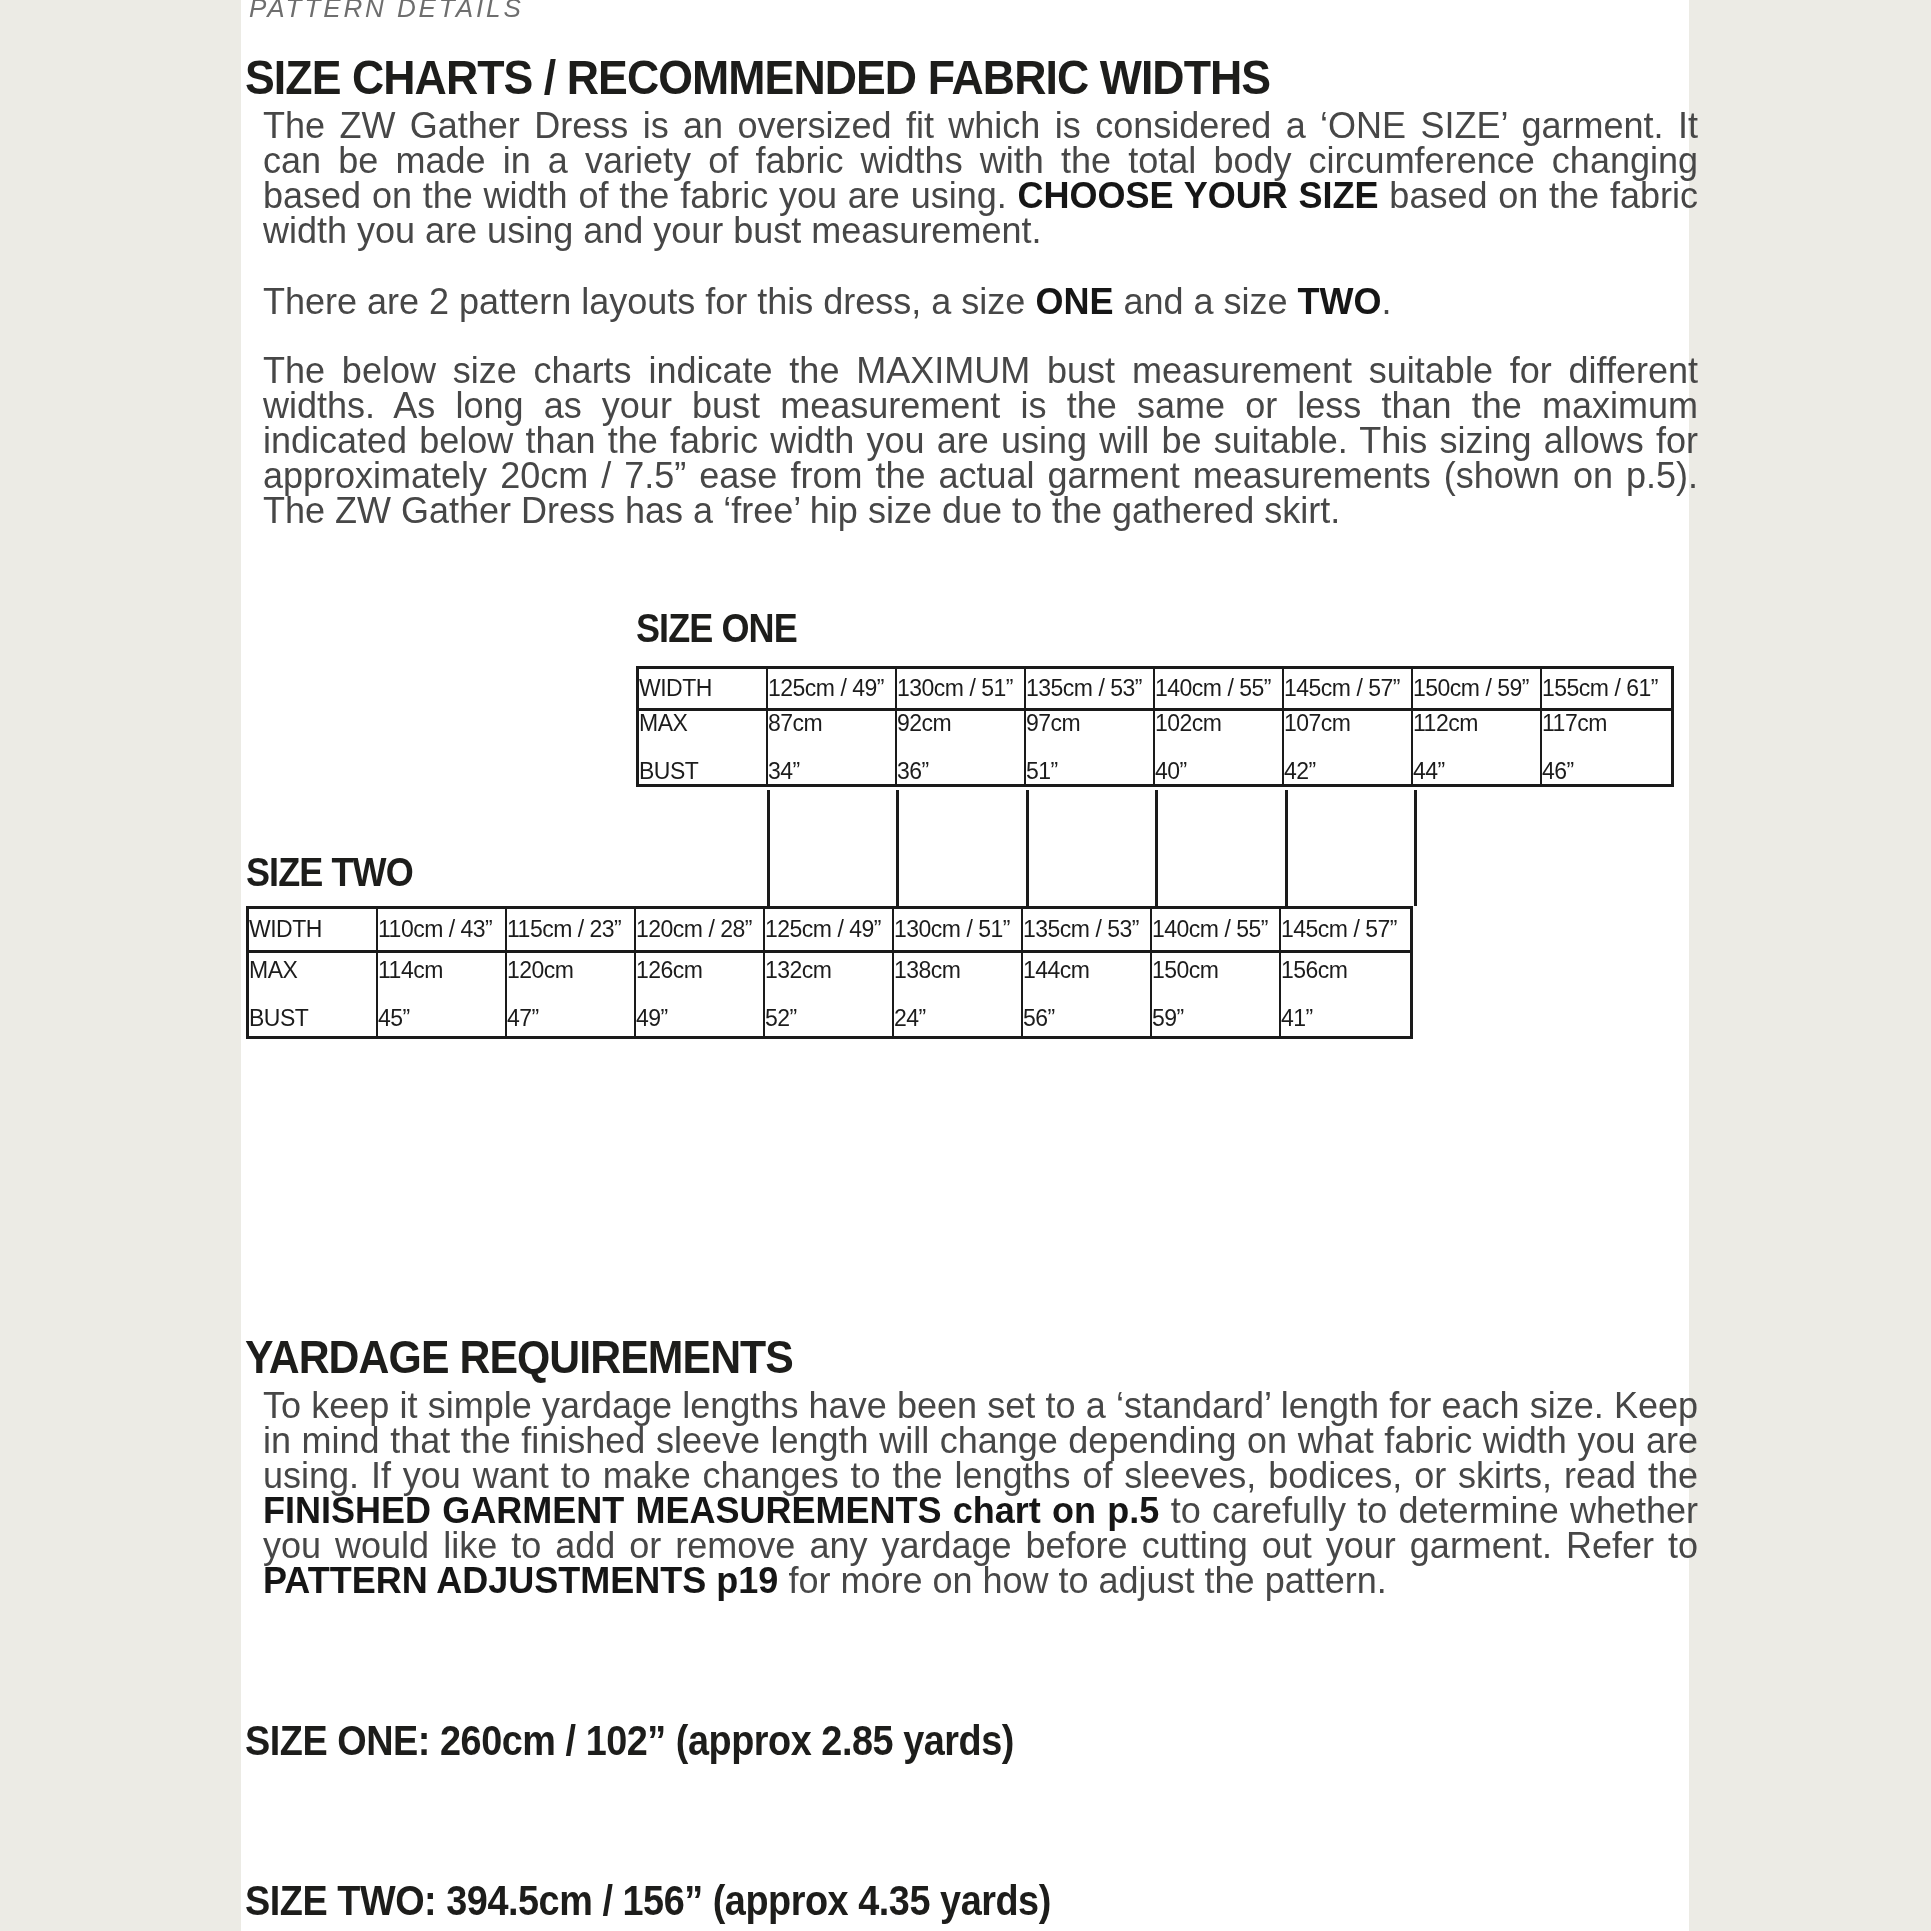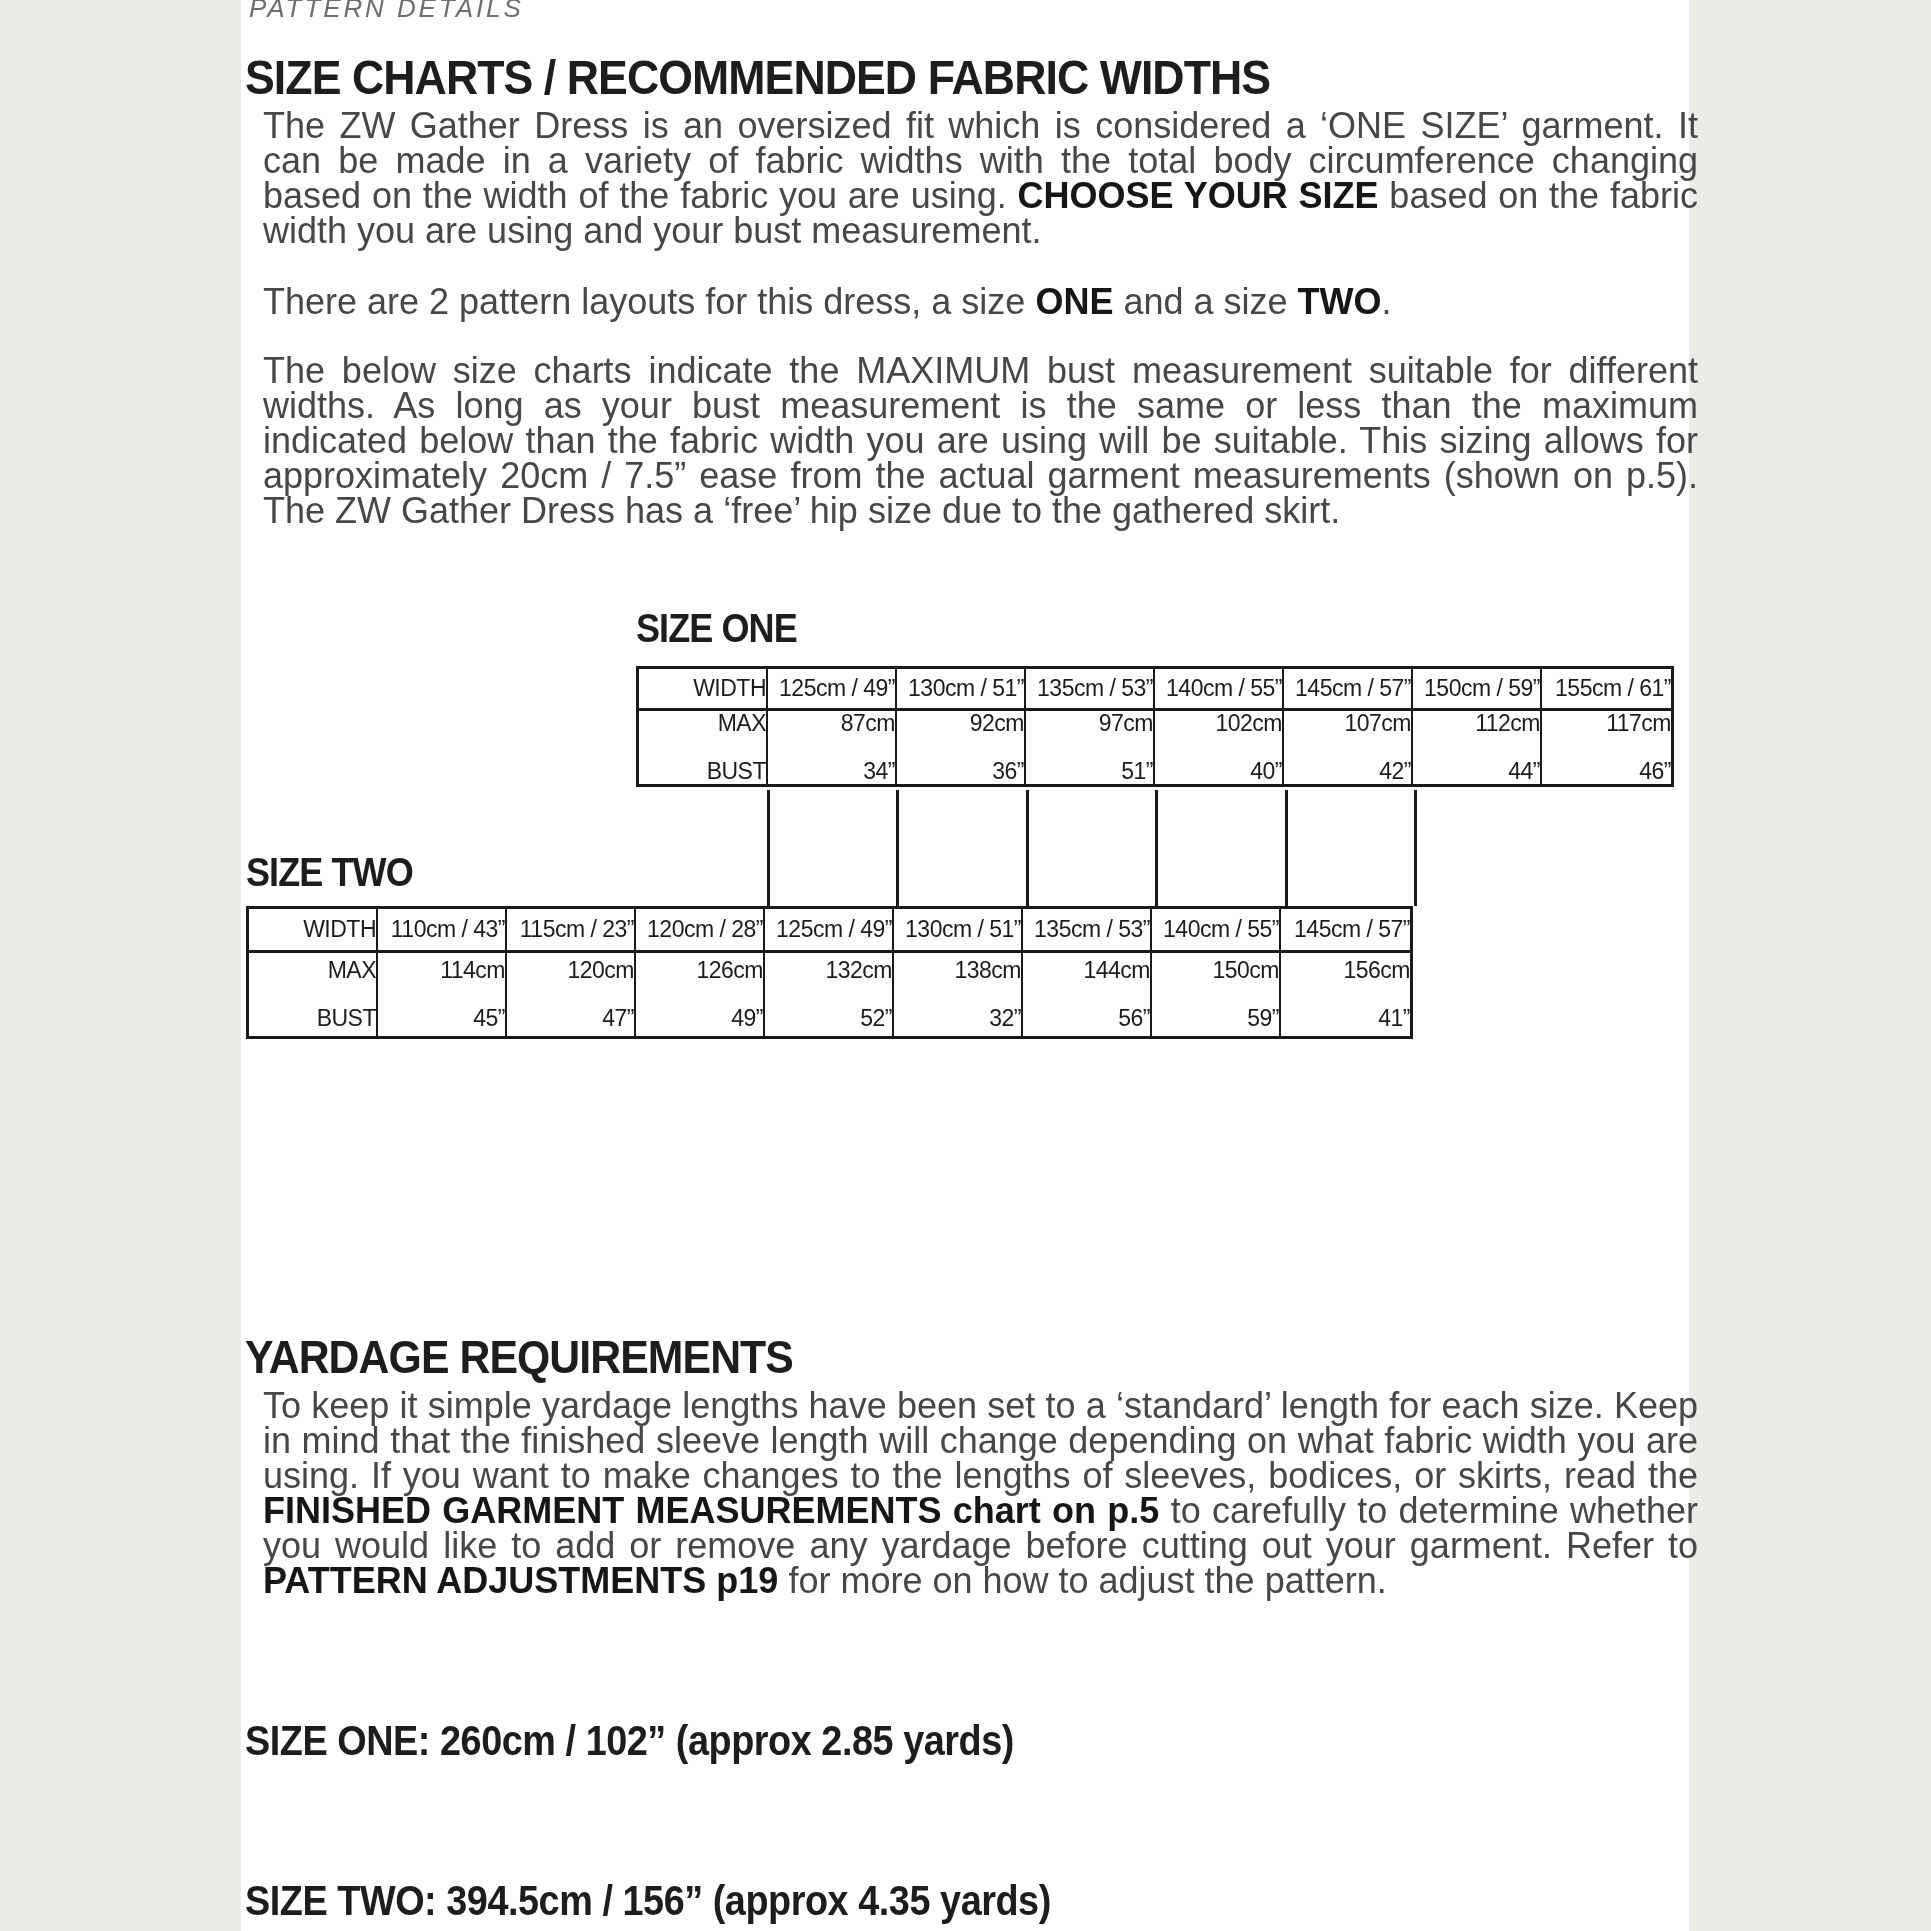--- a/index.html
+++ b/index.html
@@ -46,7 +46,7 @@
   #size-two-table{left:246px;top:906px;grid-template-columns:repeat(9,129px);grid-template-rows:44px 83px}
   .szcell{
     border-right:2.9px solid var(--border,#1a1a1a);
-    display:flex;flex-direction:column;align-items:flex-end;justify-content:center;
+    display:flex;flex-direction:column;align-items:flex-start;justify-content:center;
     font-size:23px;letter-spacing:-0.5px;color:#1c1c1c;overflow:hidden;
   }
   .szcell.hrow{border-bottom:3.9px solid var(--border,#1a1a1a)}

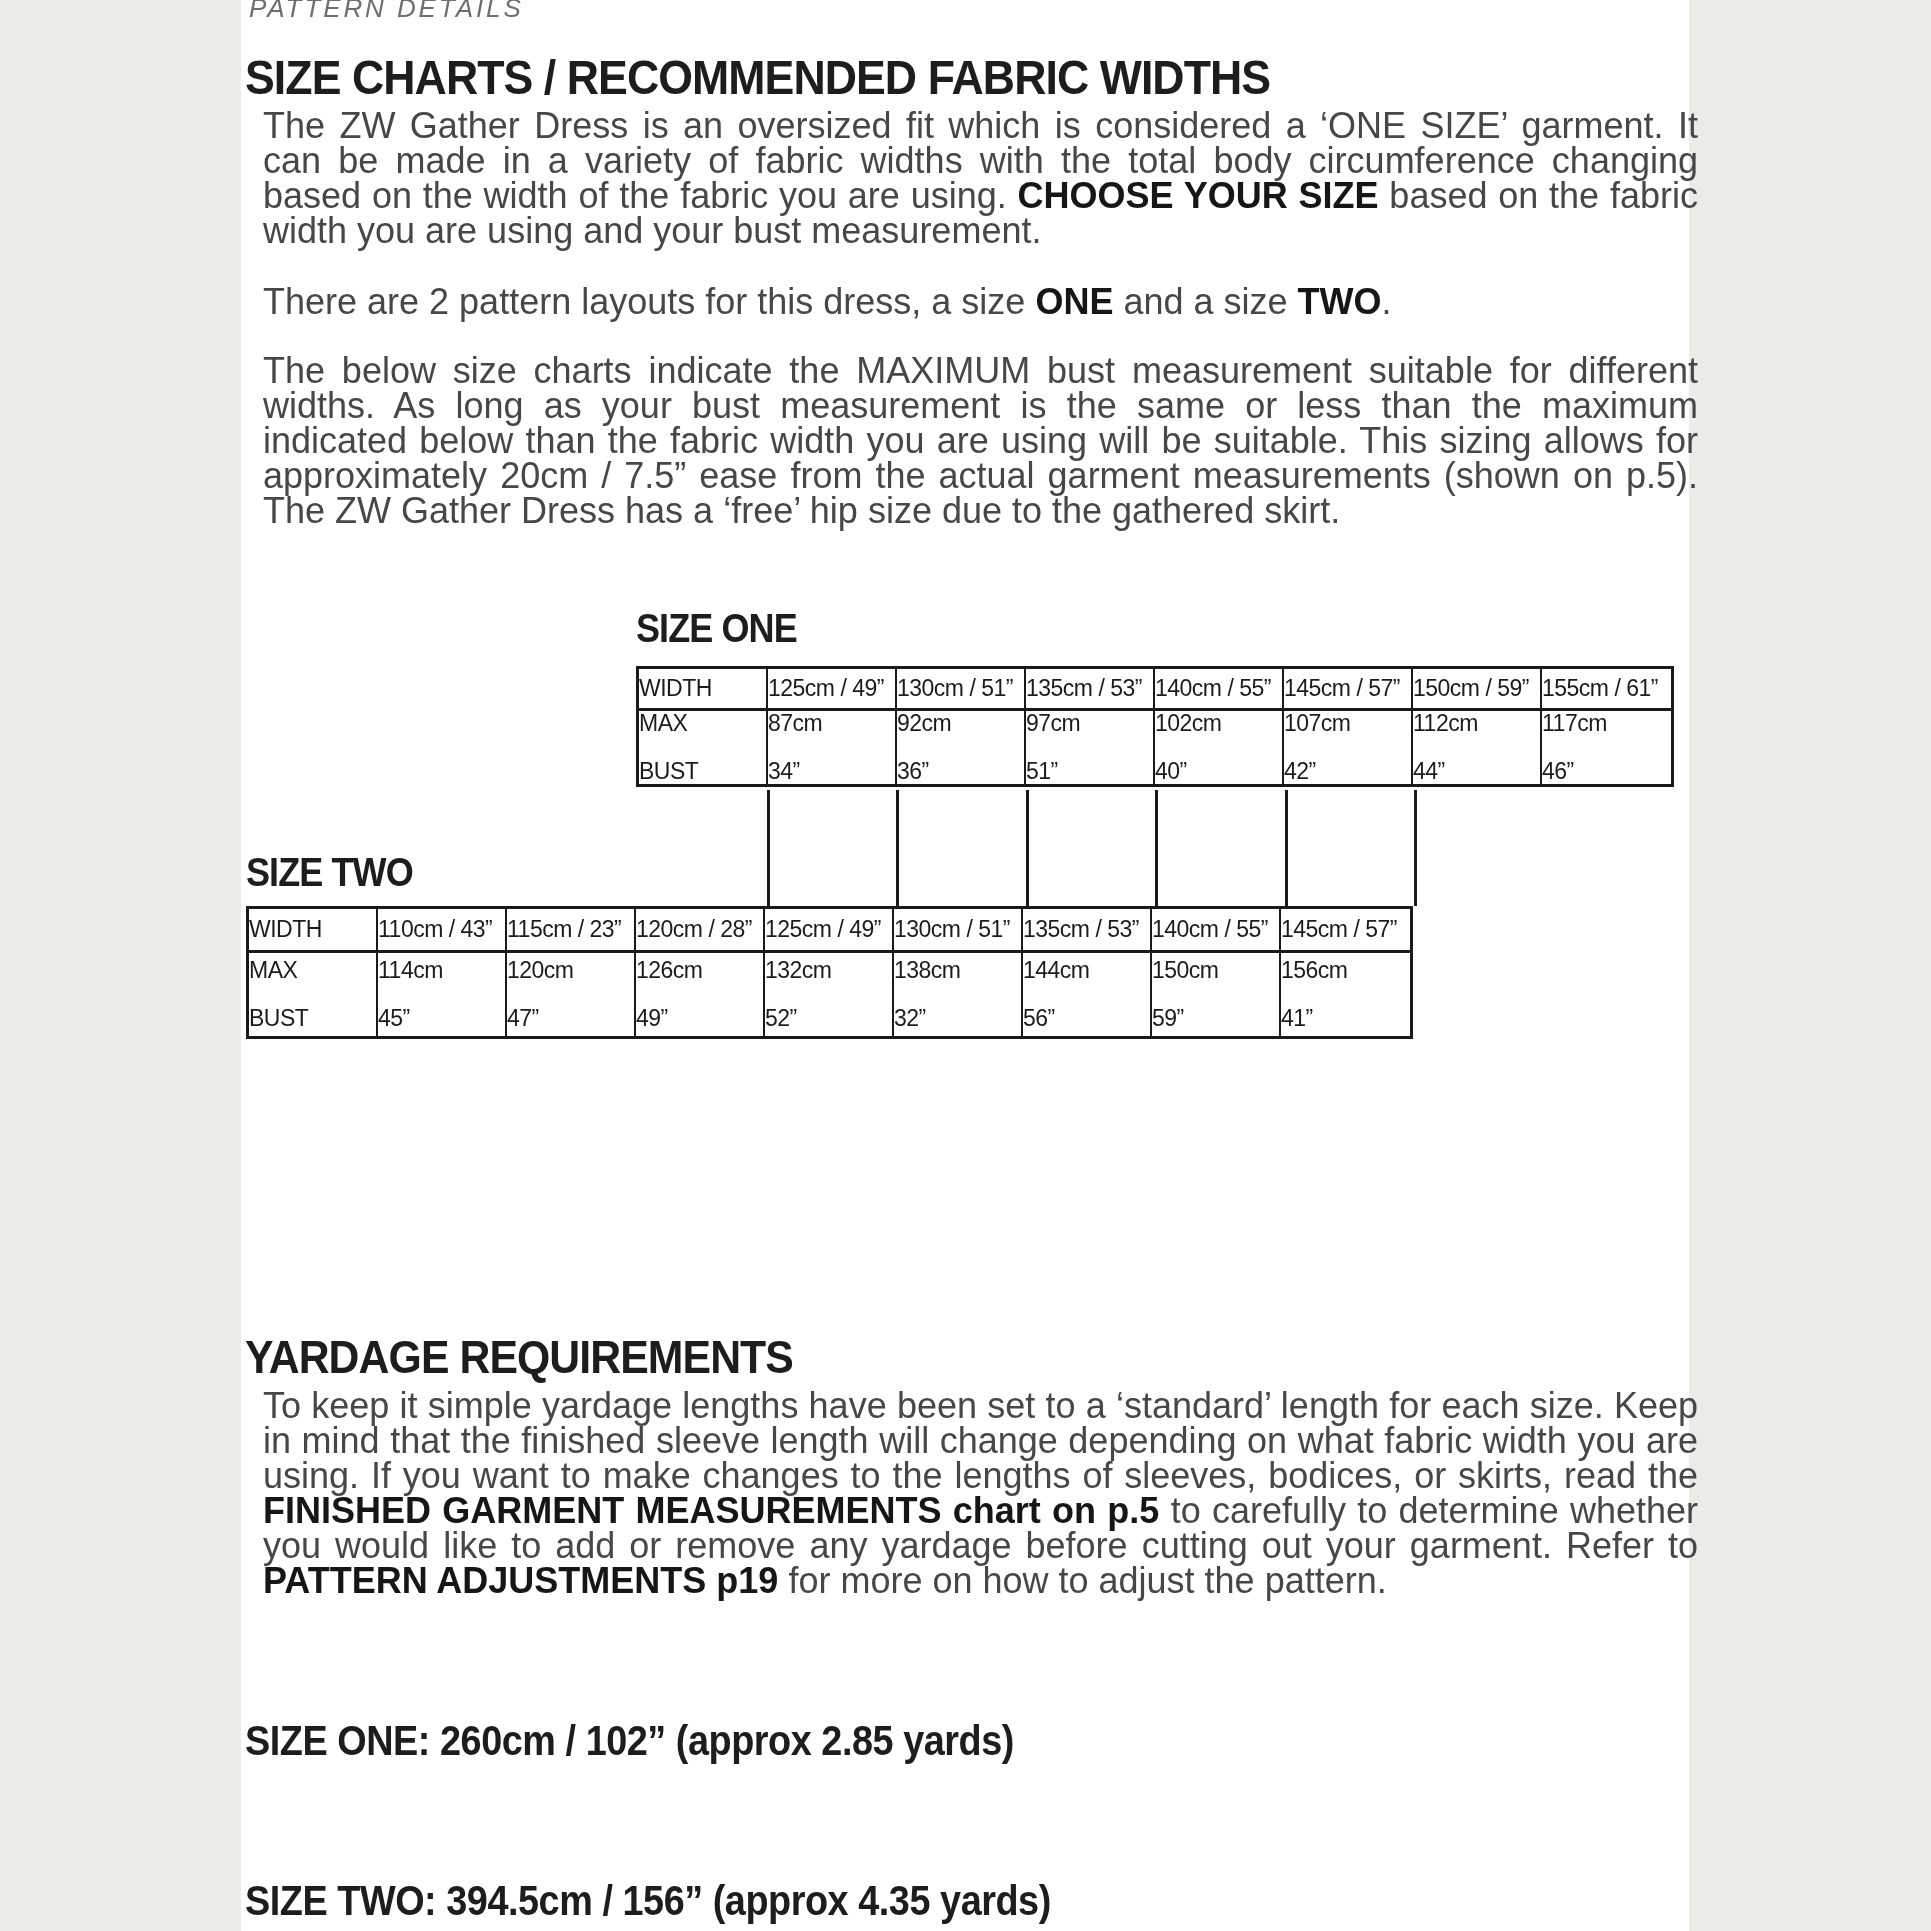--- a/index.html
+++ b/index.html
@@ -210,7 +210,7 @@
     </div>
     <div class="szcell drow">
       <div class="ln">138cm</div>
-      <div class="ln">32”</div>
+      <div class="ln">24”</div>
     </div>
     <div class="szcell drow">
       <div class="ln">144cm</div>

